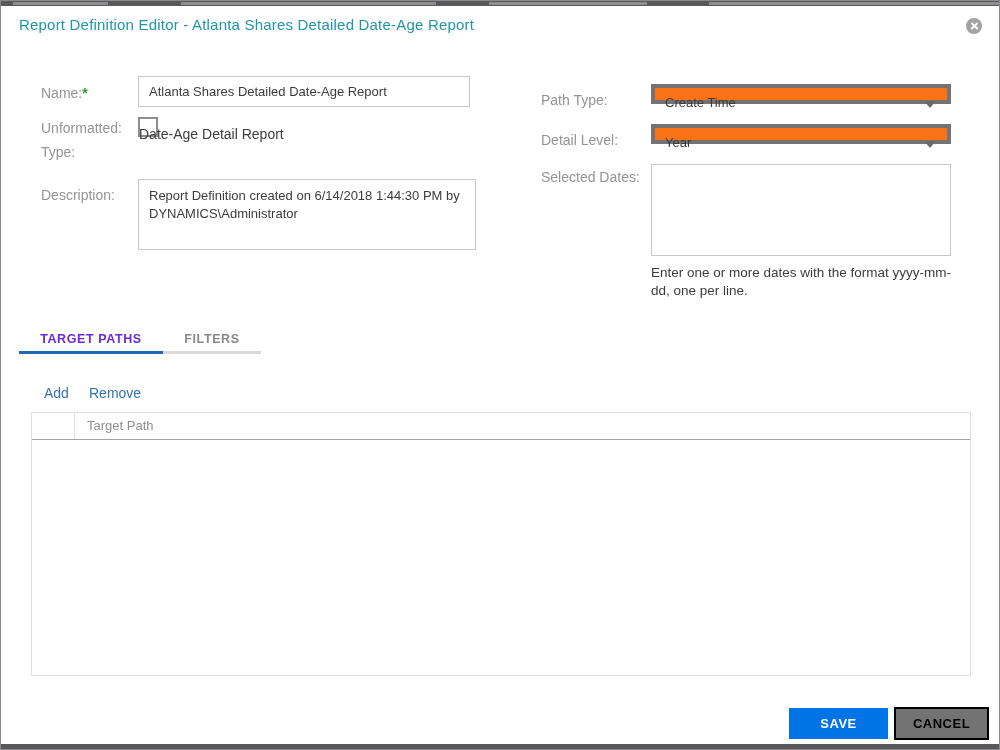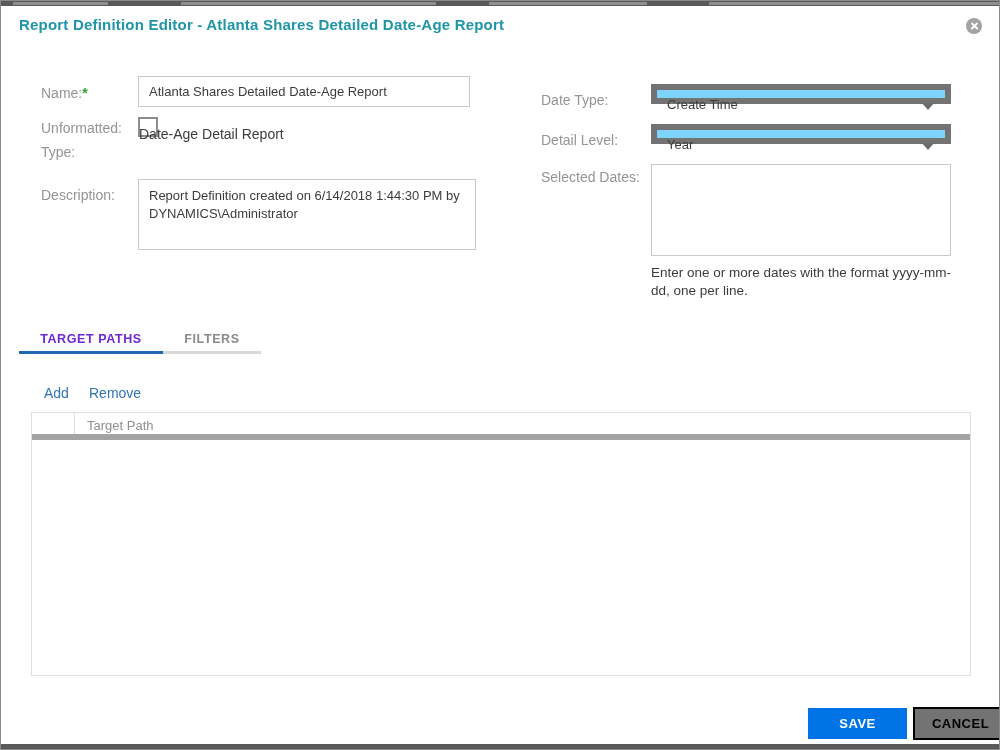--- a/index.html
+++ b/index.html
@@ -13,7 +13,7 @@
   .page-edge-top span { position:absolute; top:1px; height:3px; background:#8f8f91; display:block; }
   .page-edge-bottom { position:absolute; left:0; bottom:0; width:998px; height:5px; background:#59595b; }
 
-  .dialog-title { position:absolute; left:18px; top:15px; font-size:15px; font-weight:bold; color:#1f95a8; letter-spacing:.2px; }
+  .dialog-title { position:absolute; left:18px; top:15px; font-size:15px; font-weight:normal; color:#1f95a8; letter-spacing:.2px; }
 
   .close-btn { position:absolute; right:17px; top:17px; width:16px; height:16px; border-radius:50%; background:#a3a3a3; cursor:pointer; }
   .close-btn::before, .close-btn::after { content:""; position:absolute; left:3.5px; top:7px; width:9px; height:2.4px; background:#fff; border-radius:1px; }

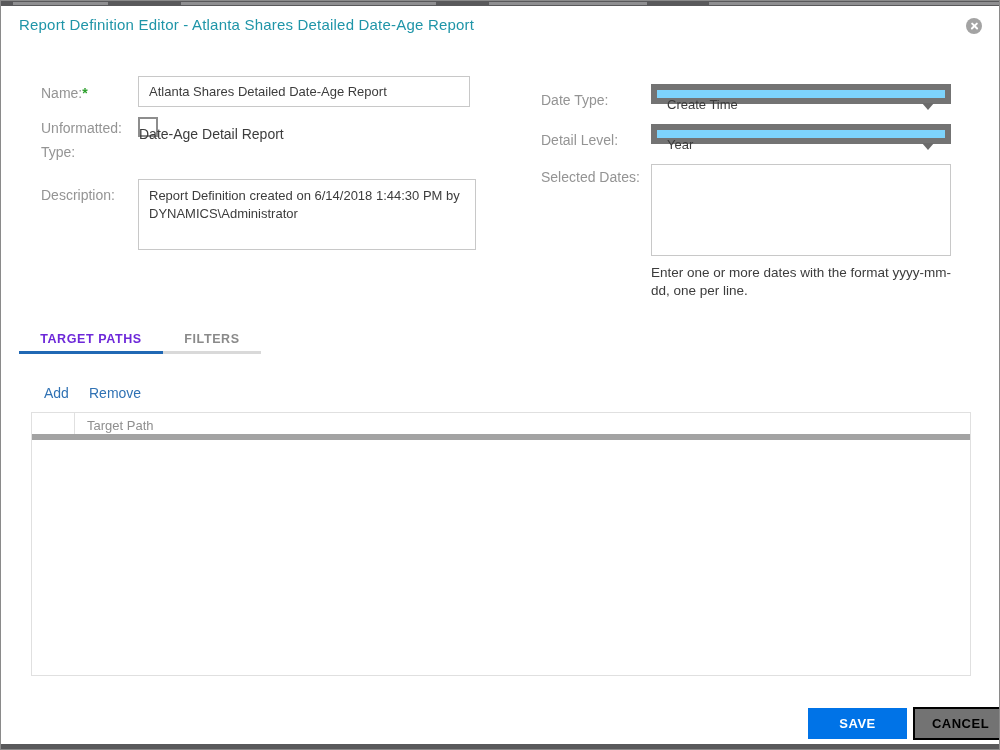--- a/index.html
+++ b/index.html
@@ -77,7 +77,7 @@
   <div class="lbl" style="left:40px;top:186px;">Description:</div>
   <textarea class="txt-input" style="left: 137px; top: 178px; width: 338px; height: 71px;">Report Definition created on 6/14/2018 1:44:30 PM by DYNAMICS\Administrator</textarea>
 
-  <div class="lbl" style="left:540px;top:91px;">Date Type:</div>
+  <div class="lbl" style="left:540px;top:91px;">Path Type:</div>
   <div class="select" style="left:650px;top:83px;">
     <span>Create Time</span>
     <span class="caret"></span>

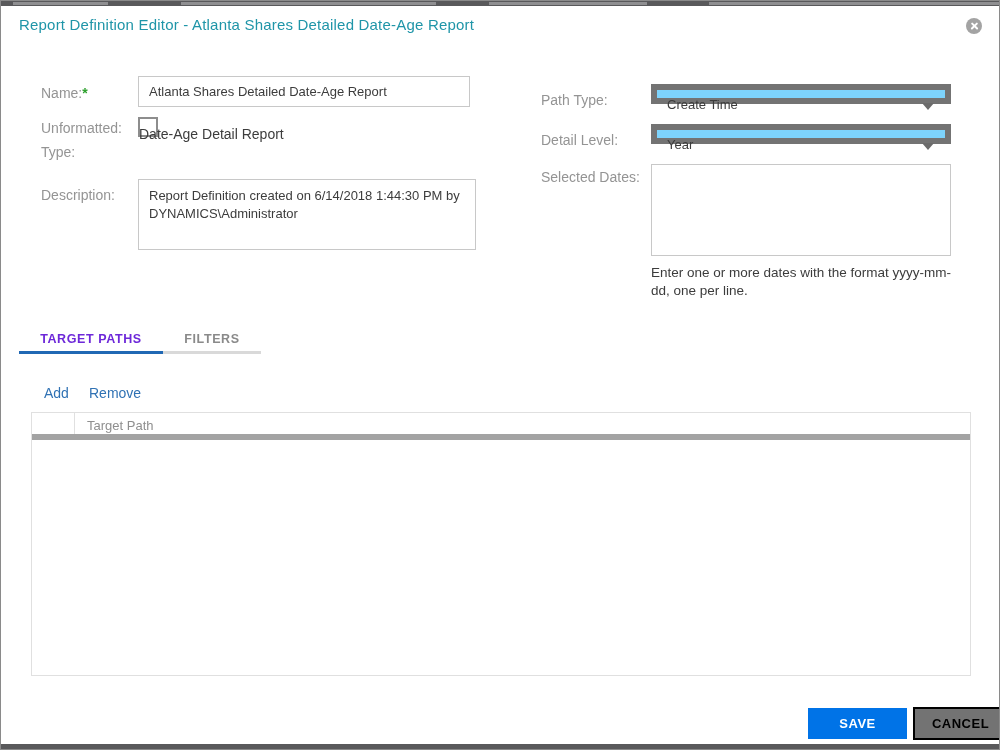--- a/index.html
+++ b/index.html
@@ -29,7 +29,7 @@
 
   .checkbox { position:absolute; left:137px; top:116px; width:20px; height:20px; border:2px solid #8d8d8d; background:#fff; cursor:pointer; }
 
-  .select { position:absolute; width:300px; height:20px; border:6px solid #737373; background:#7dd3fc; font-size:13px; color:#3c3c3c; line-height:29px; padding:0 28px 0 10px; cursor:pointer; }
+  .select { position:absolute; width:300px; height:20px; border:4px solid #737373; background:#f97316; font-size:13px; color:#3c3c3c; line-height:29px; padding:0 28px 0 10px; cursor:pointer; }
   .select .caret { position:absolute; right:11px; top:13px; width:0; height:0; border-left:6px solid transparent; border-right:6px solid transparent; border-top:7px solid #6b6b6b; }
 
   .hint { position:absolute; left:650px; top:263px; width:306px; font-size:13.5px; color:#3c3c3c; line-height:1.35; }

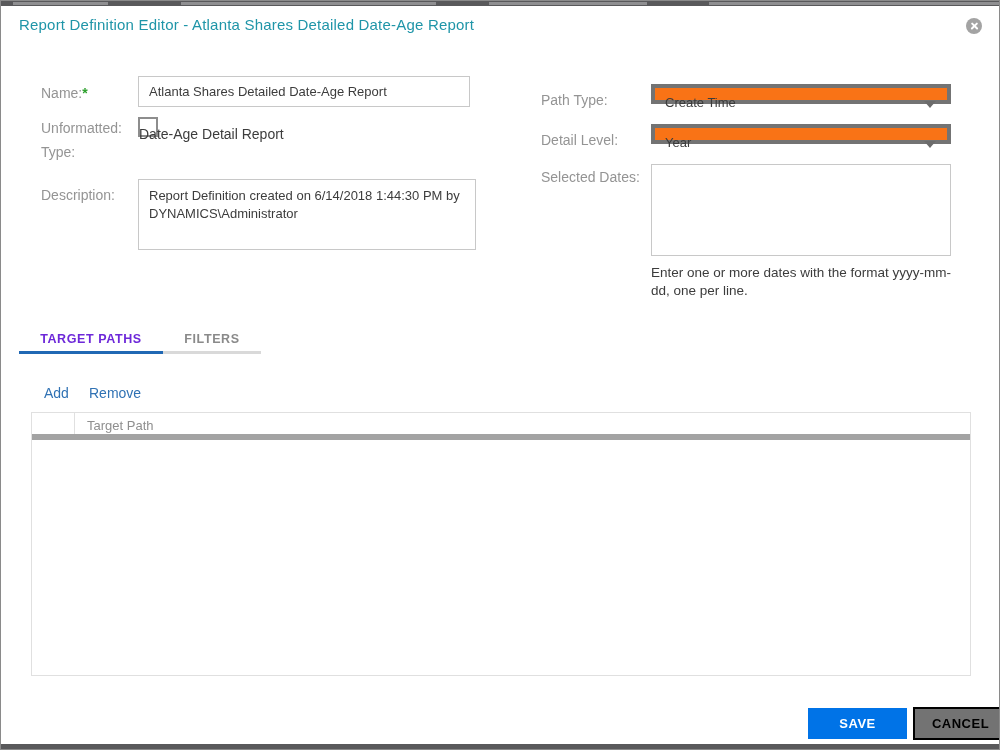--- a/index.html
+++ b/index.html
@@ -42,7 +42,7 @@
   .link { position:absolute; top:384px; font-size:14px; color:#3072b4; cursor:pointer; }
 
   .tp-table { position:absolute; left:30px; top:411px; width:940px; height:264px; border:1px solid #e0e0e0; background:#fff; }
-  .tp-header { display:flex; height:27px; border-bottom:6px solid #a3a3a3; }
+  .tp-header { display:flex; height:27px; border-bottom:1px solid #a3a3a3; }
   .tp-col0 { width:43px; border-right:1px solid #e0e0e0; }
   .tp-col1 { flex:1; font-size:13px; color:#8f8f8f; line-height:26px; padding-left:12px; }
 

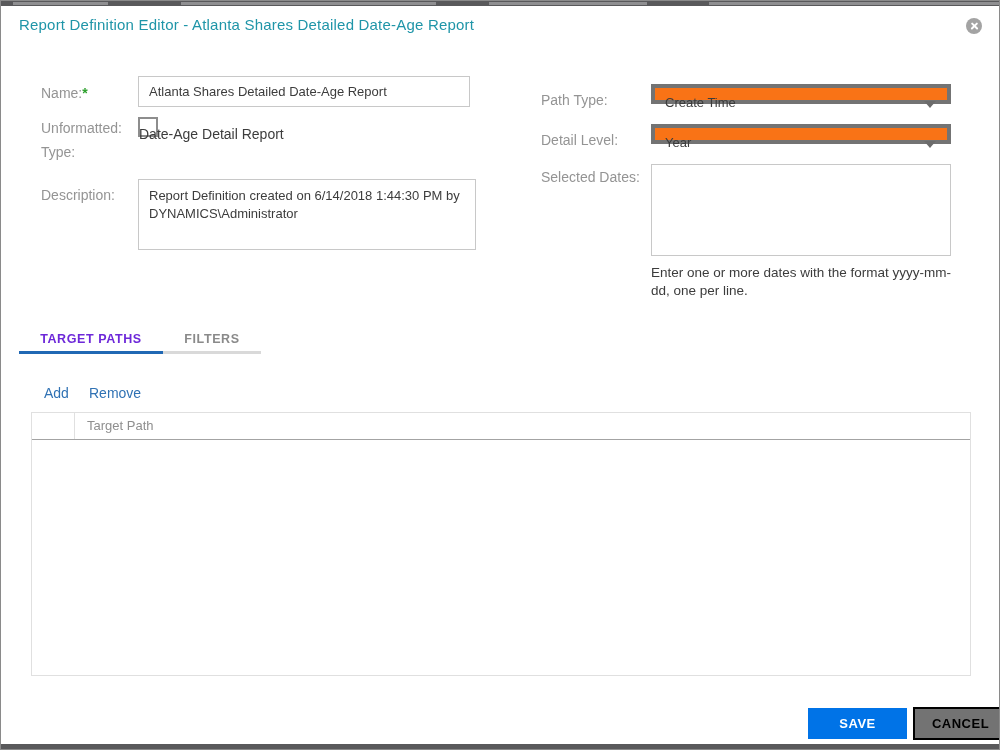--- a/index.html
+++ b/index.html
@@ -46,7 +46,7 @@
   .tp-col0 { width:43px; border-right:1px solid #e0e0e0; }
   .tp-col1 { flex:1; font-size:13px; color:#8f8f8f; line-height:26px; padding-left:12px; }
 
-  .btn { position:absolute; font-size:13px; font-weight:bold; letter-spacing:.5px; text-align:center; cursor:pointer;margin-left:19px; }
+  .btn { position:absolute; font-size:13px; font-weight:bold; letter-spacing:.5px; text-align:center; cursor:pointer; }
   .btn-save { left:788px; top:707px; width:99px; height:31px; background:#0073e7; color:#fff; line-height:31px; border:none; }
   .btn-cancel { left:893px; top:706px; width:95px; height:33px; background:#737373; color:#000; line-height:29px; border:2px solid #000; }
 </style>

